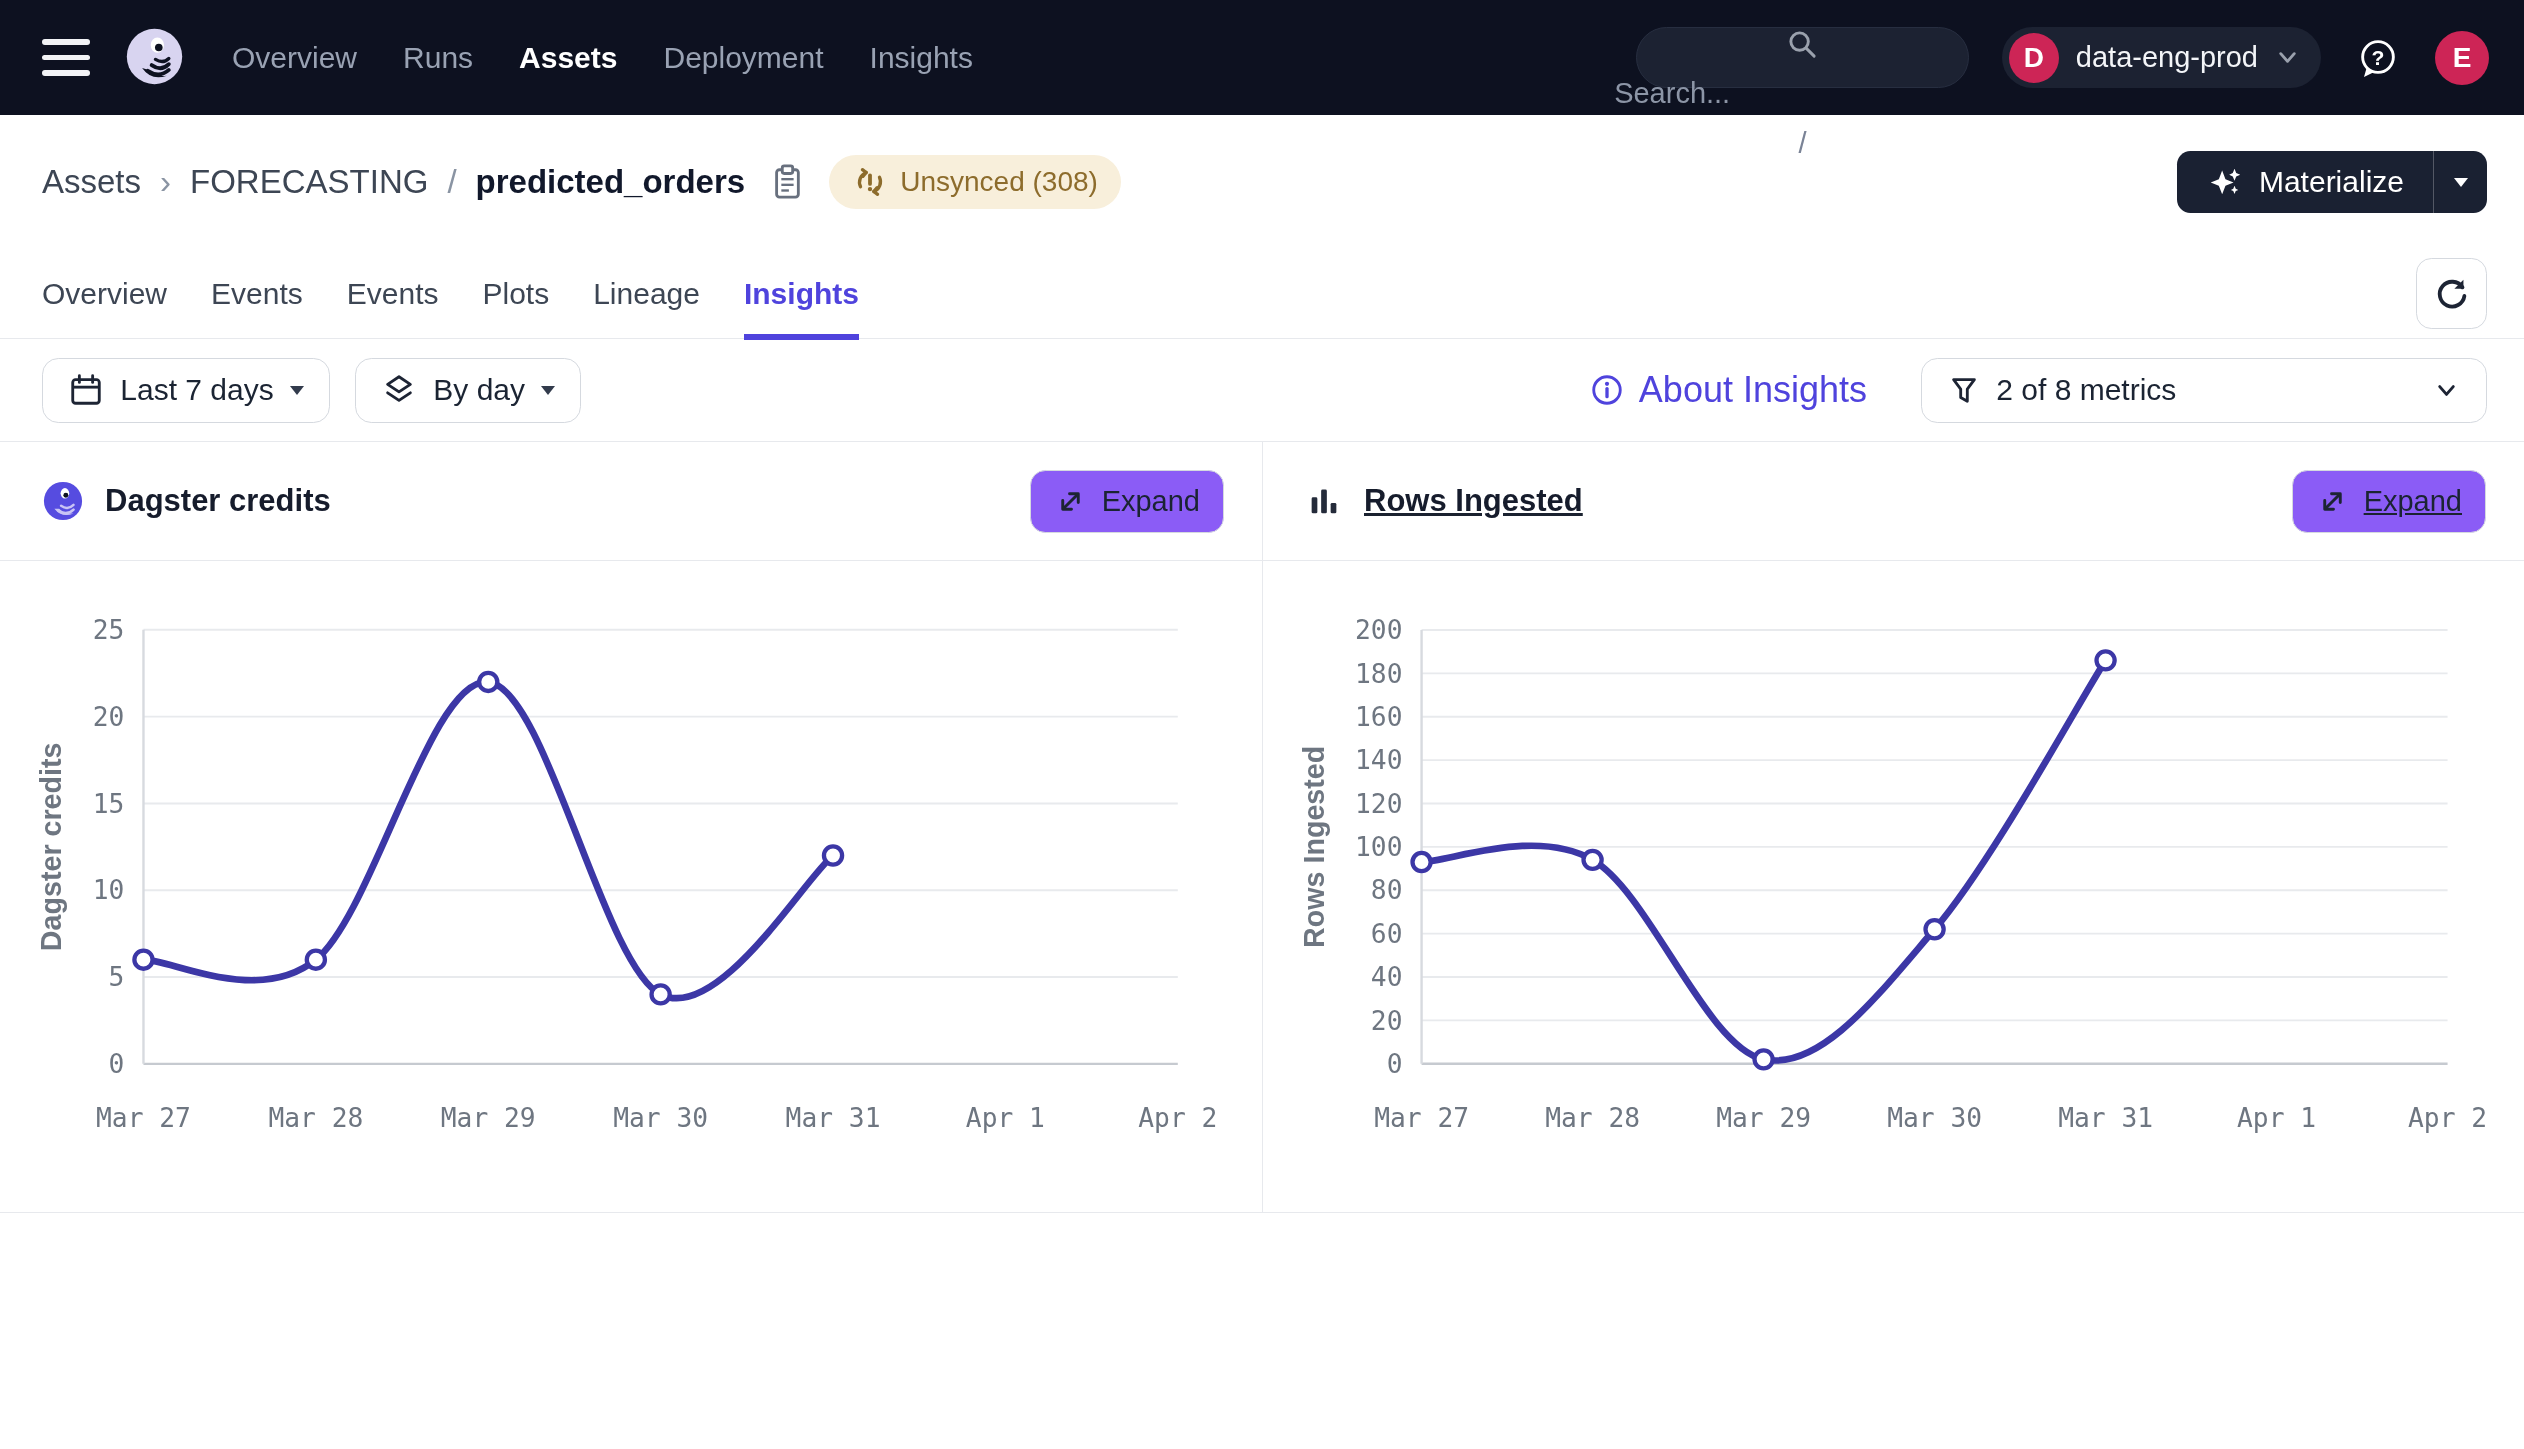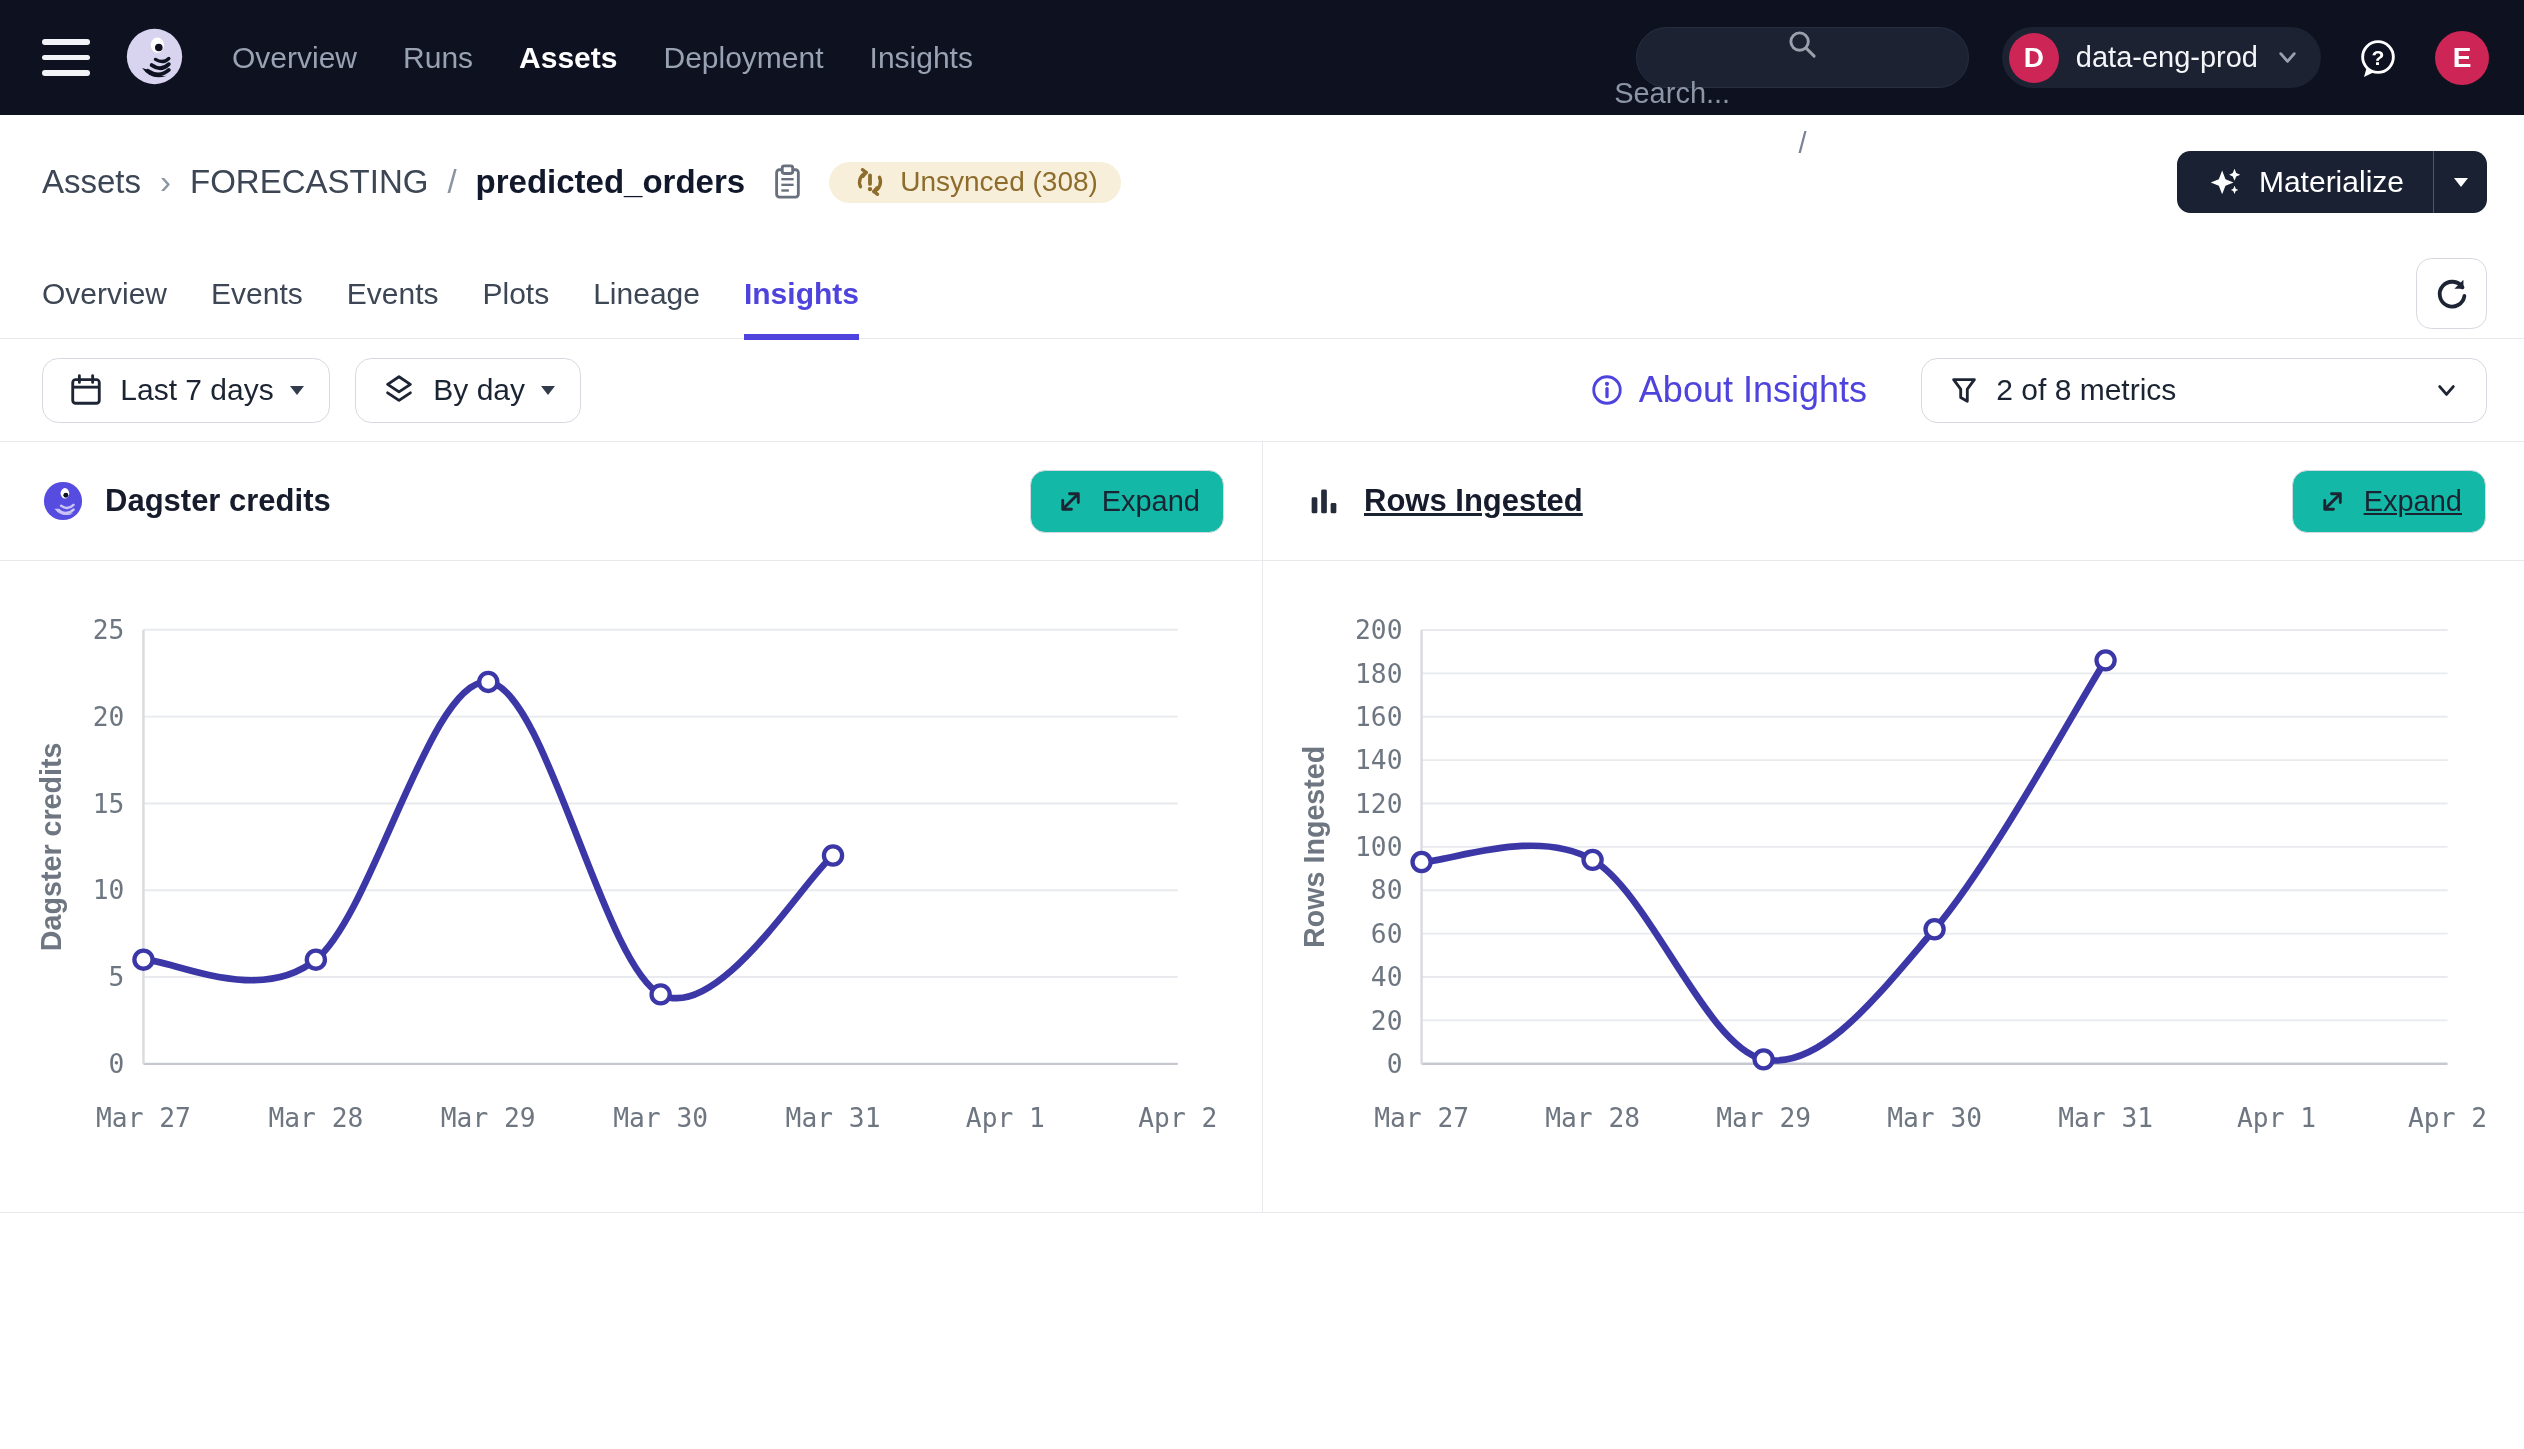--- a/index.html
+++ b/index.html
@@ -38,7 +38,7 @@
   .bc-sep { color:#8A94A3; }
   .bc-asset { color:#11182B; font-weight:700; }
   .copy-btn { margin-left:5.7px; cursor:pointer; display:flex; align-items:center; }
-  .status-badge { margin-left:25px; background:#F8EFDB; color:#8D6C2C; font-size:28px; height:41px;
+  .status-badge { margin-left:25px; background:#F8EFDB; color:#8D6C2C; font-size:28px; height:54px;
     border-radius:27px; display:flex; align-items:center; gap:12.4px; padding:0 23px; font-weight:500; }
   .materialize { margin-left:auto; display:flex; height:62px; background:#1A2132; border-radius:13.4px;
     color:#fff; font-size:30px; font-weight:500; overflow:hidden; cursor:pointer; }

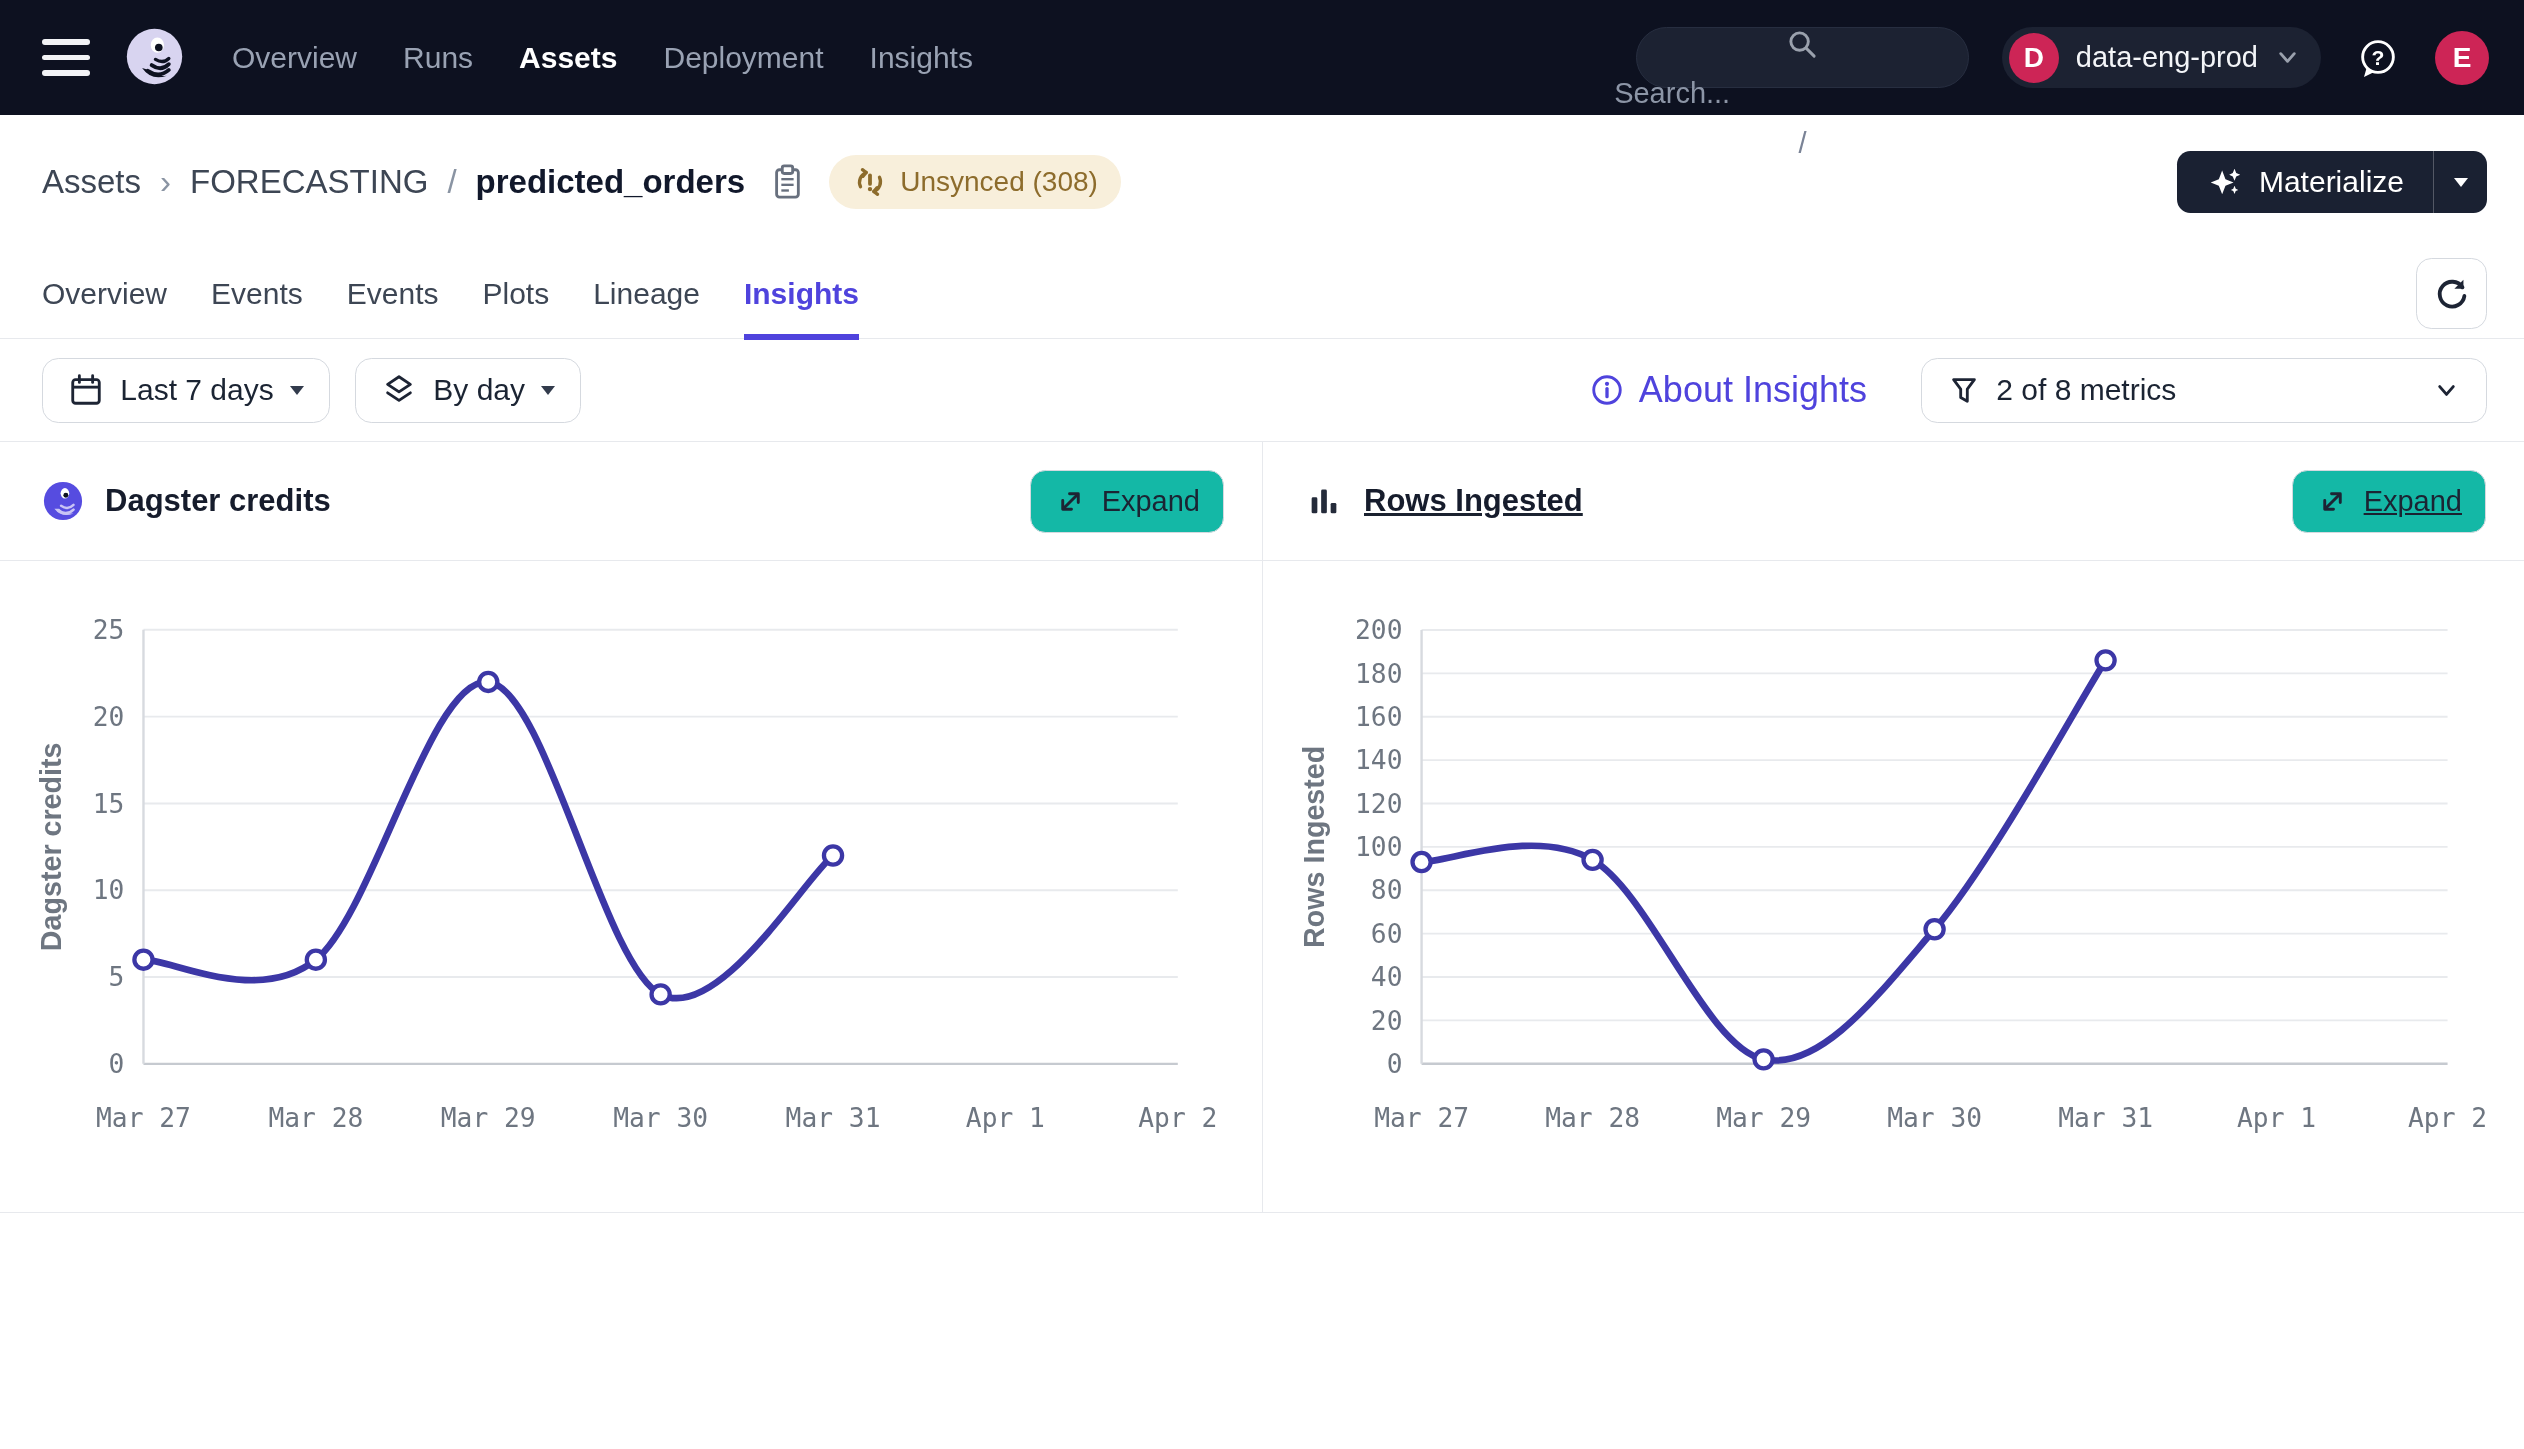--- a/index.html
+++ b/index.html
@@ -71,7 +71,7 @@
   .panel + .panel { border-left:1.9px solid #E7E9ED;text-decoration:underline; }
   .panel-header { height:119px; display:flex; align-items:center; padding:0 38px 0 42px; border-bottom:1.9px solid #E7E9ED; }
   .chart-title { font-size:31px; font-weight:700; color:#161C2C; margin-left:21px; }
-  .expand-btn { margin-left:auto; height:63px; border:1.9px solid #D5D9DF; border-radius:15.3px; background:#14b8a6;
+  .expand-btn { margin-left:auto; height:63px; border:1.9px solid #D5D9DF; border-radius:15.3px; background:#8b5cf6;
     display:flex; align-items:center; gap:14.3px; padding:0 23px; font-size:29px; color:#1B2433; font-weight:500; cursor:pointer; }
   .chart-svg { display:block; width:100%; height:651px; }
   .icon { flex:none; }

